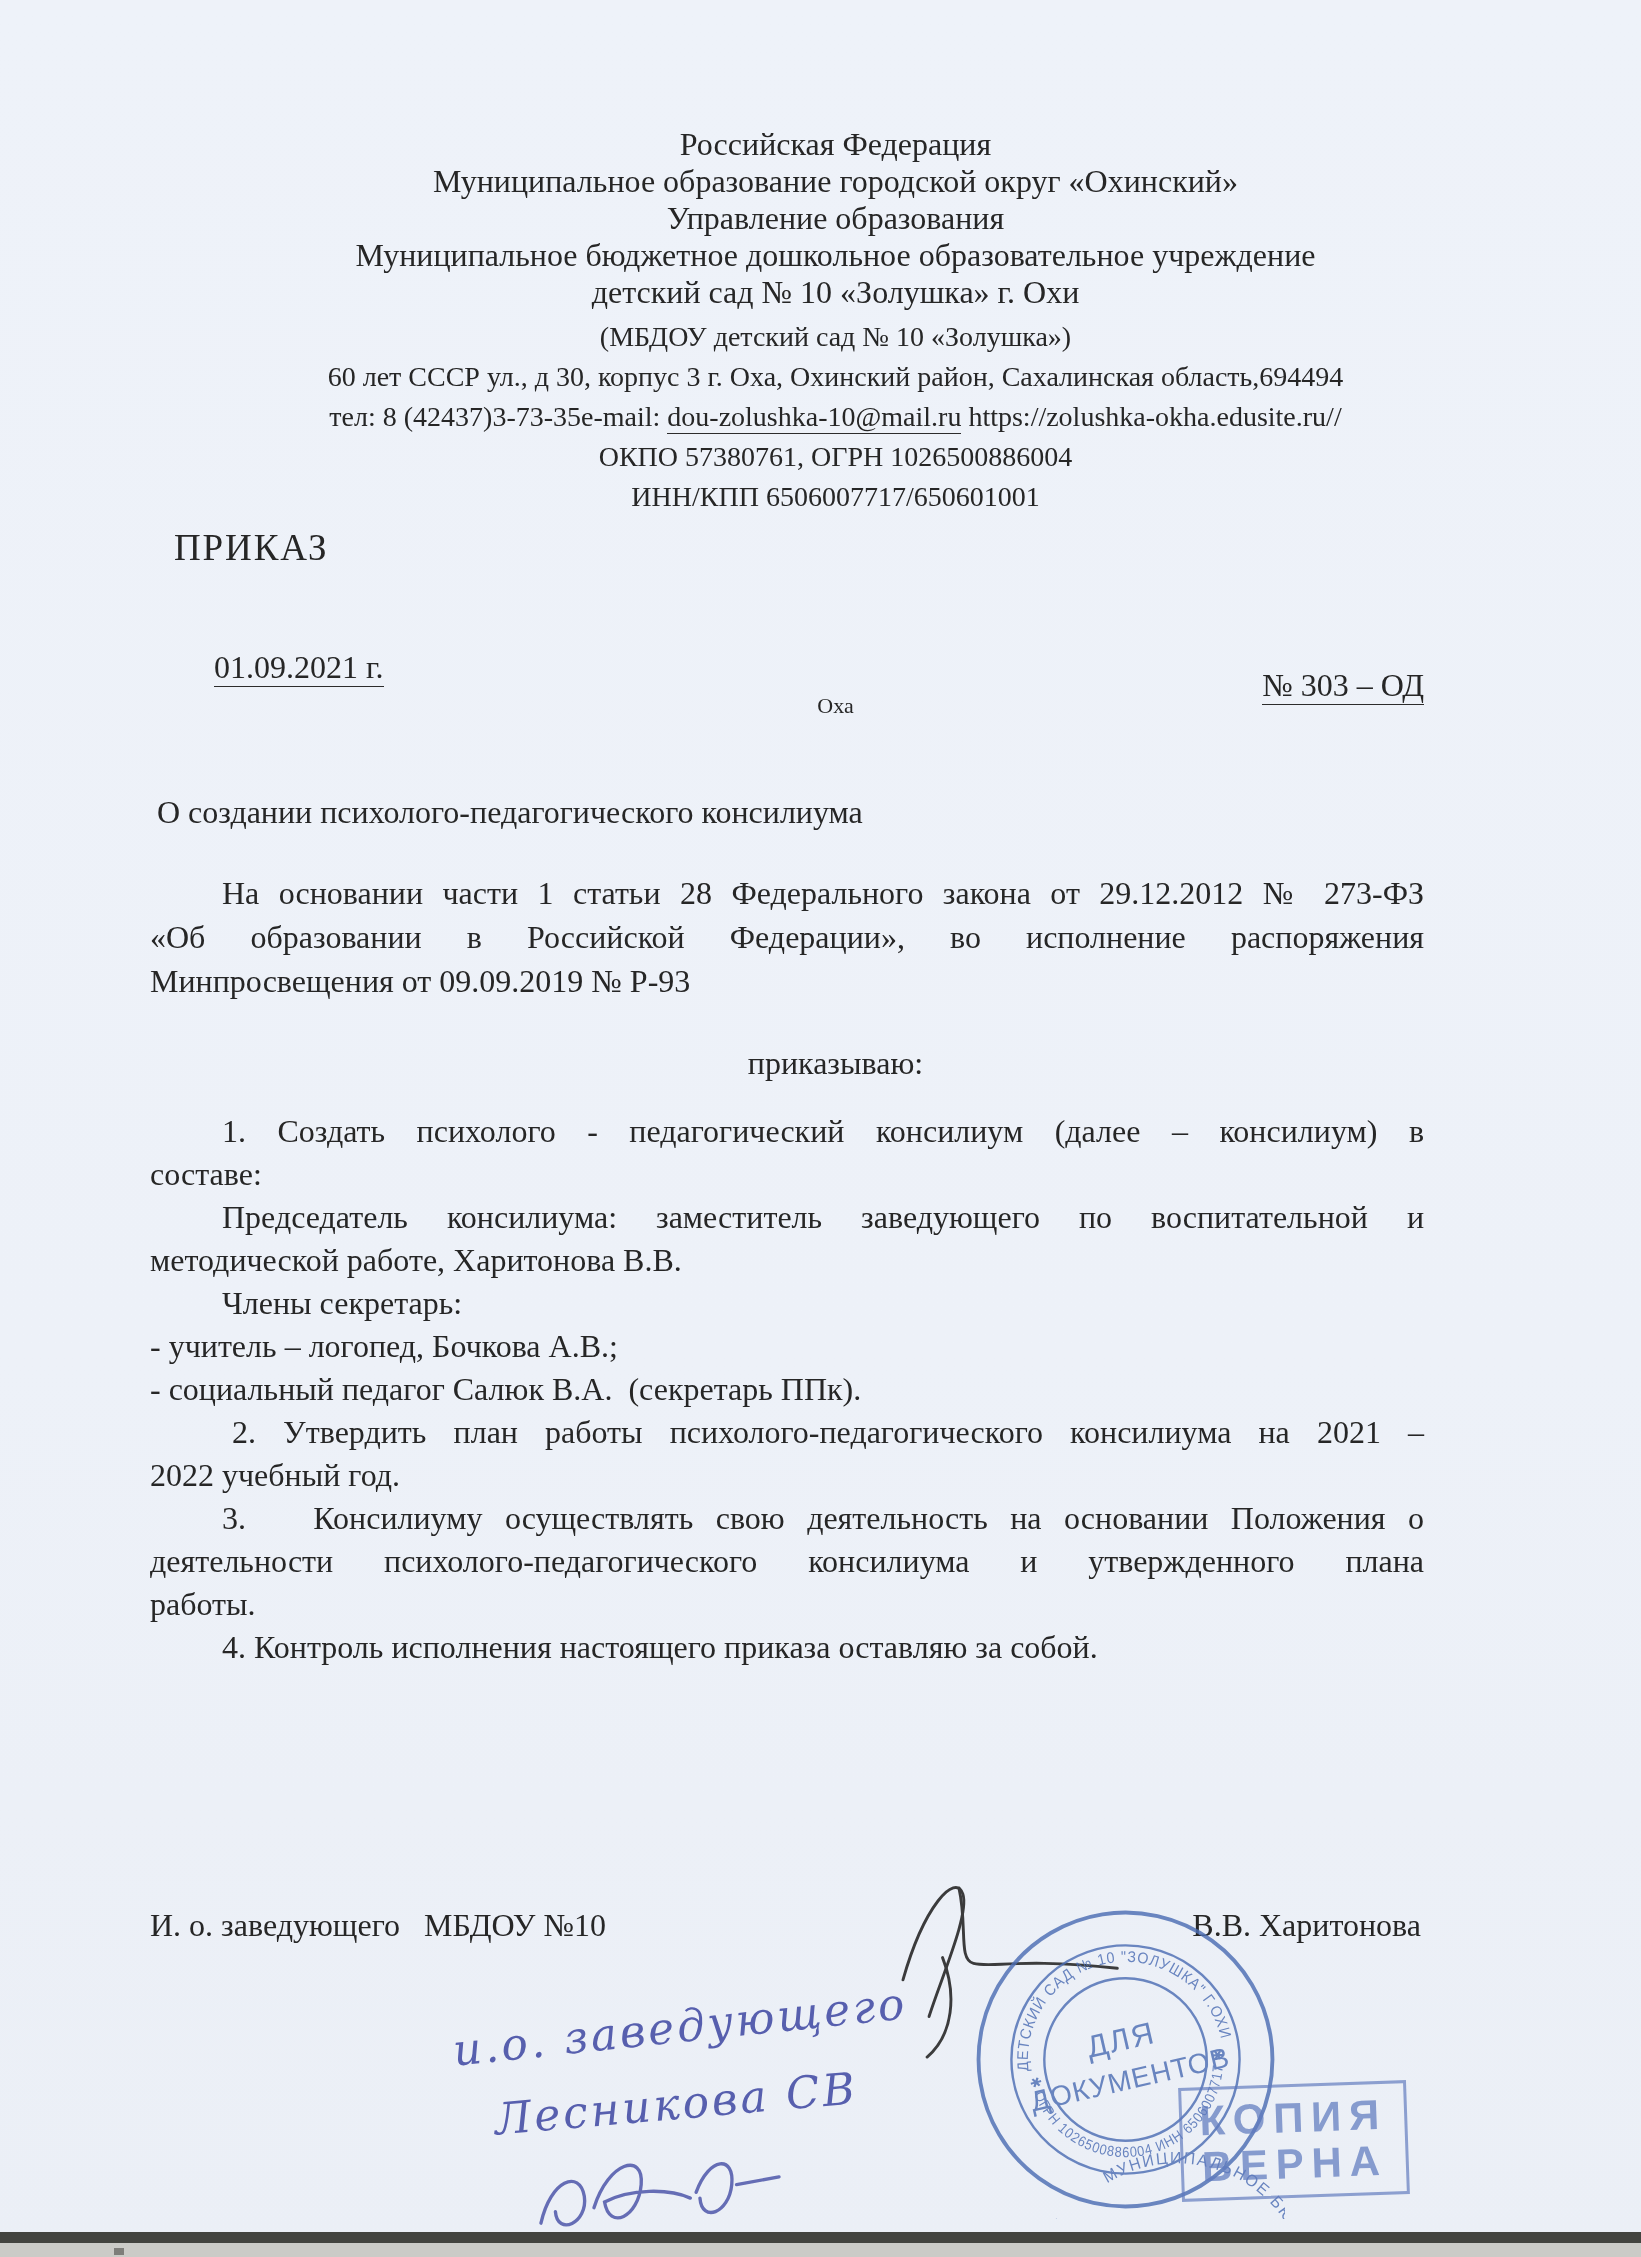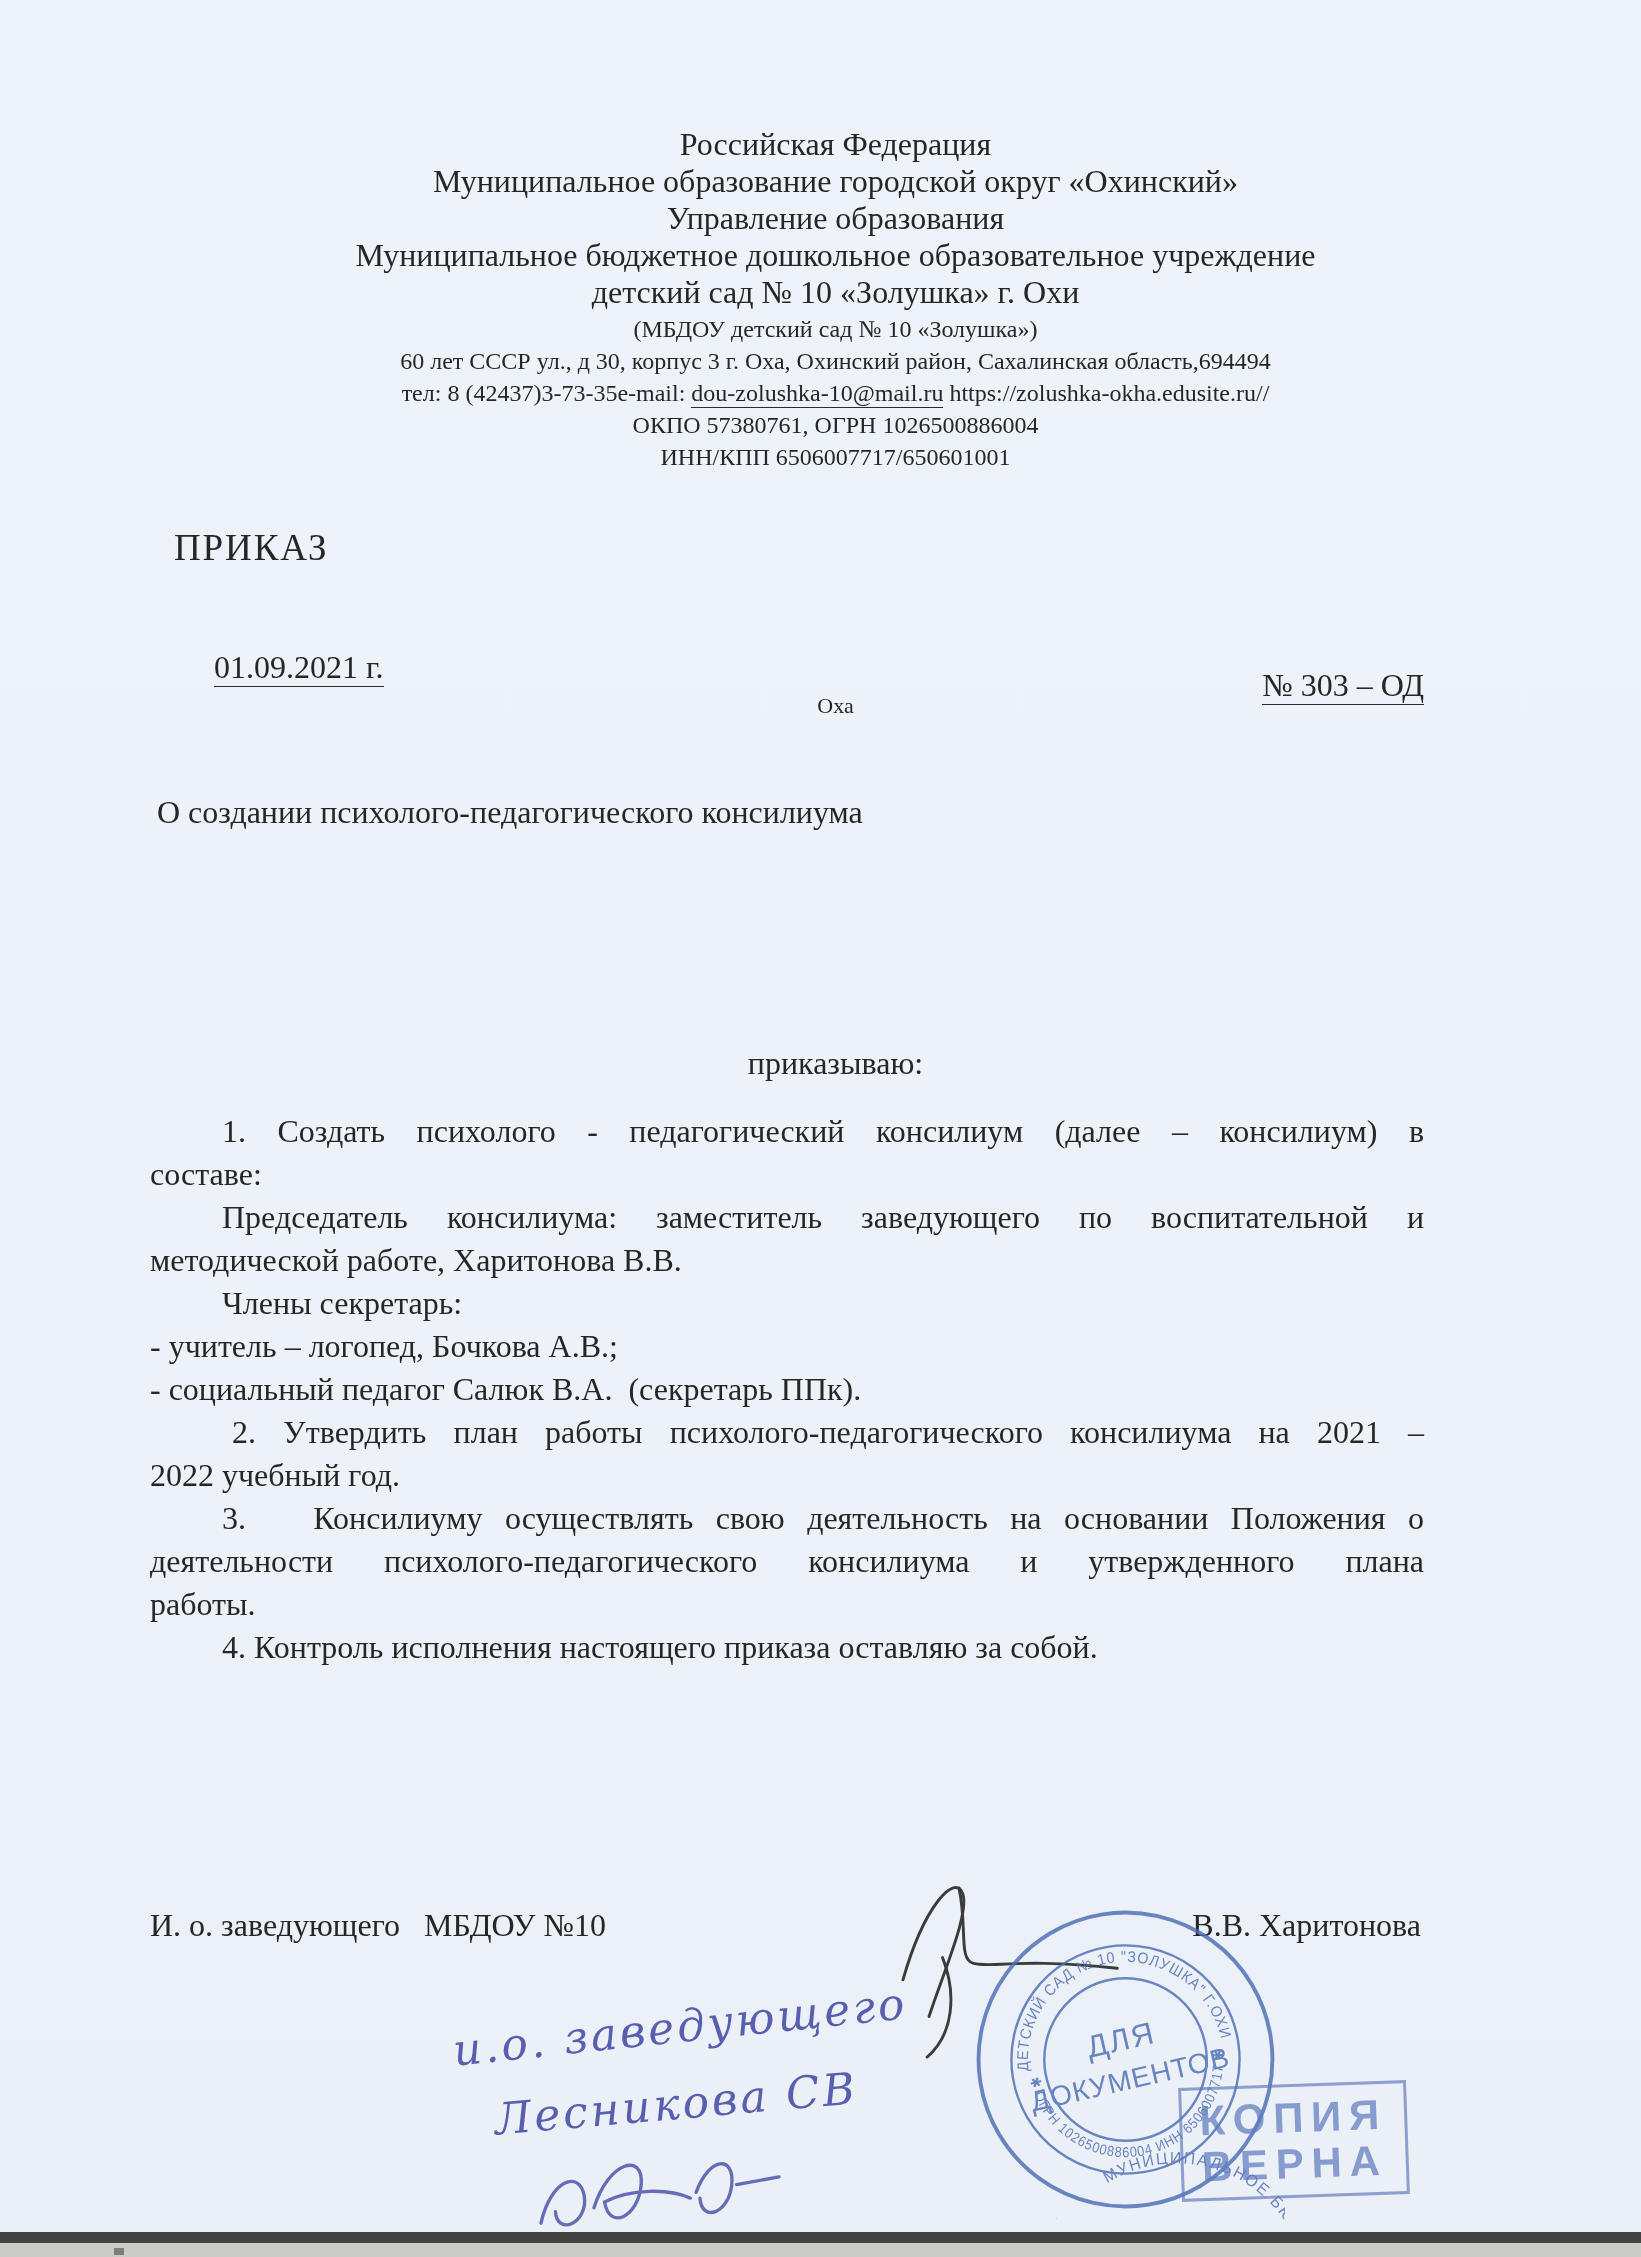--- a/index.html
+++ b/index.html
@@ -16,7 +16,7 @@
   
   .hdr{position:absolute;left:179px;top:126px;width:1313px;text-align:center;}
   .hdr-big{font-size:32px;line-height:37px;}
-  .hdr-small{font-size:24px;line-height:28px;margin-top:4px;}
+  .hdr-small{font-size:28px;line-height:28px;margin-top:12px;}
   .u{border-bottom:1.9px solid #2c2c2c;padding-bottom:1px;}
   
   .doc-title{position:absolute;left:174px;top:526px;width:1313px;text-align:left;

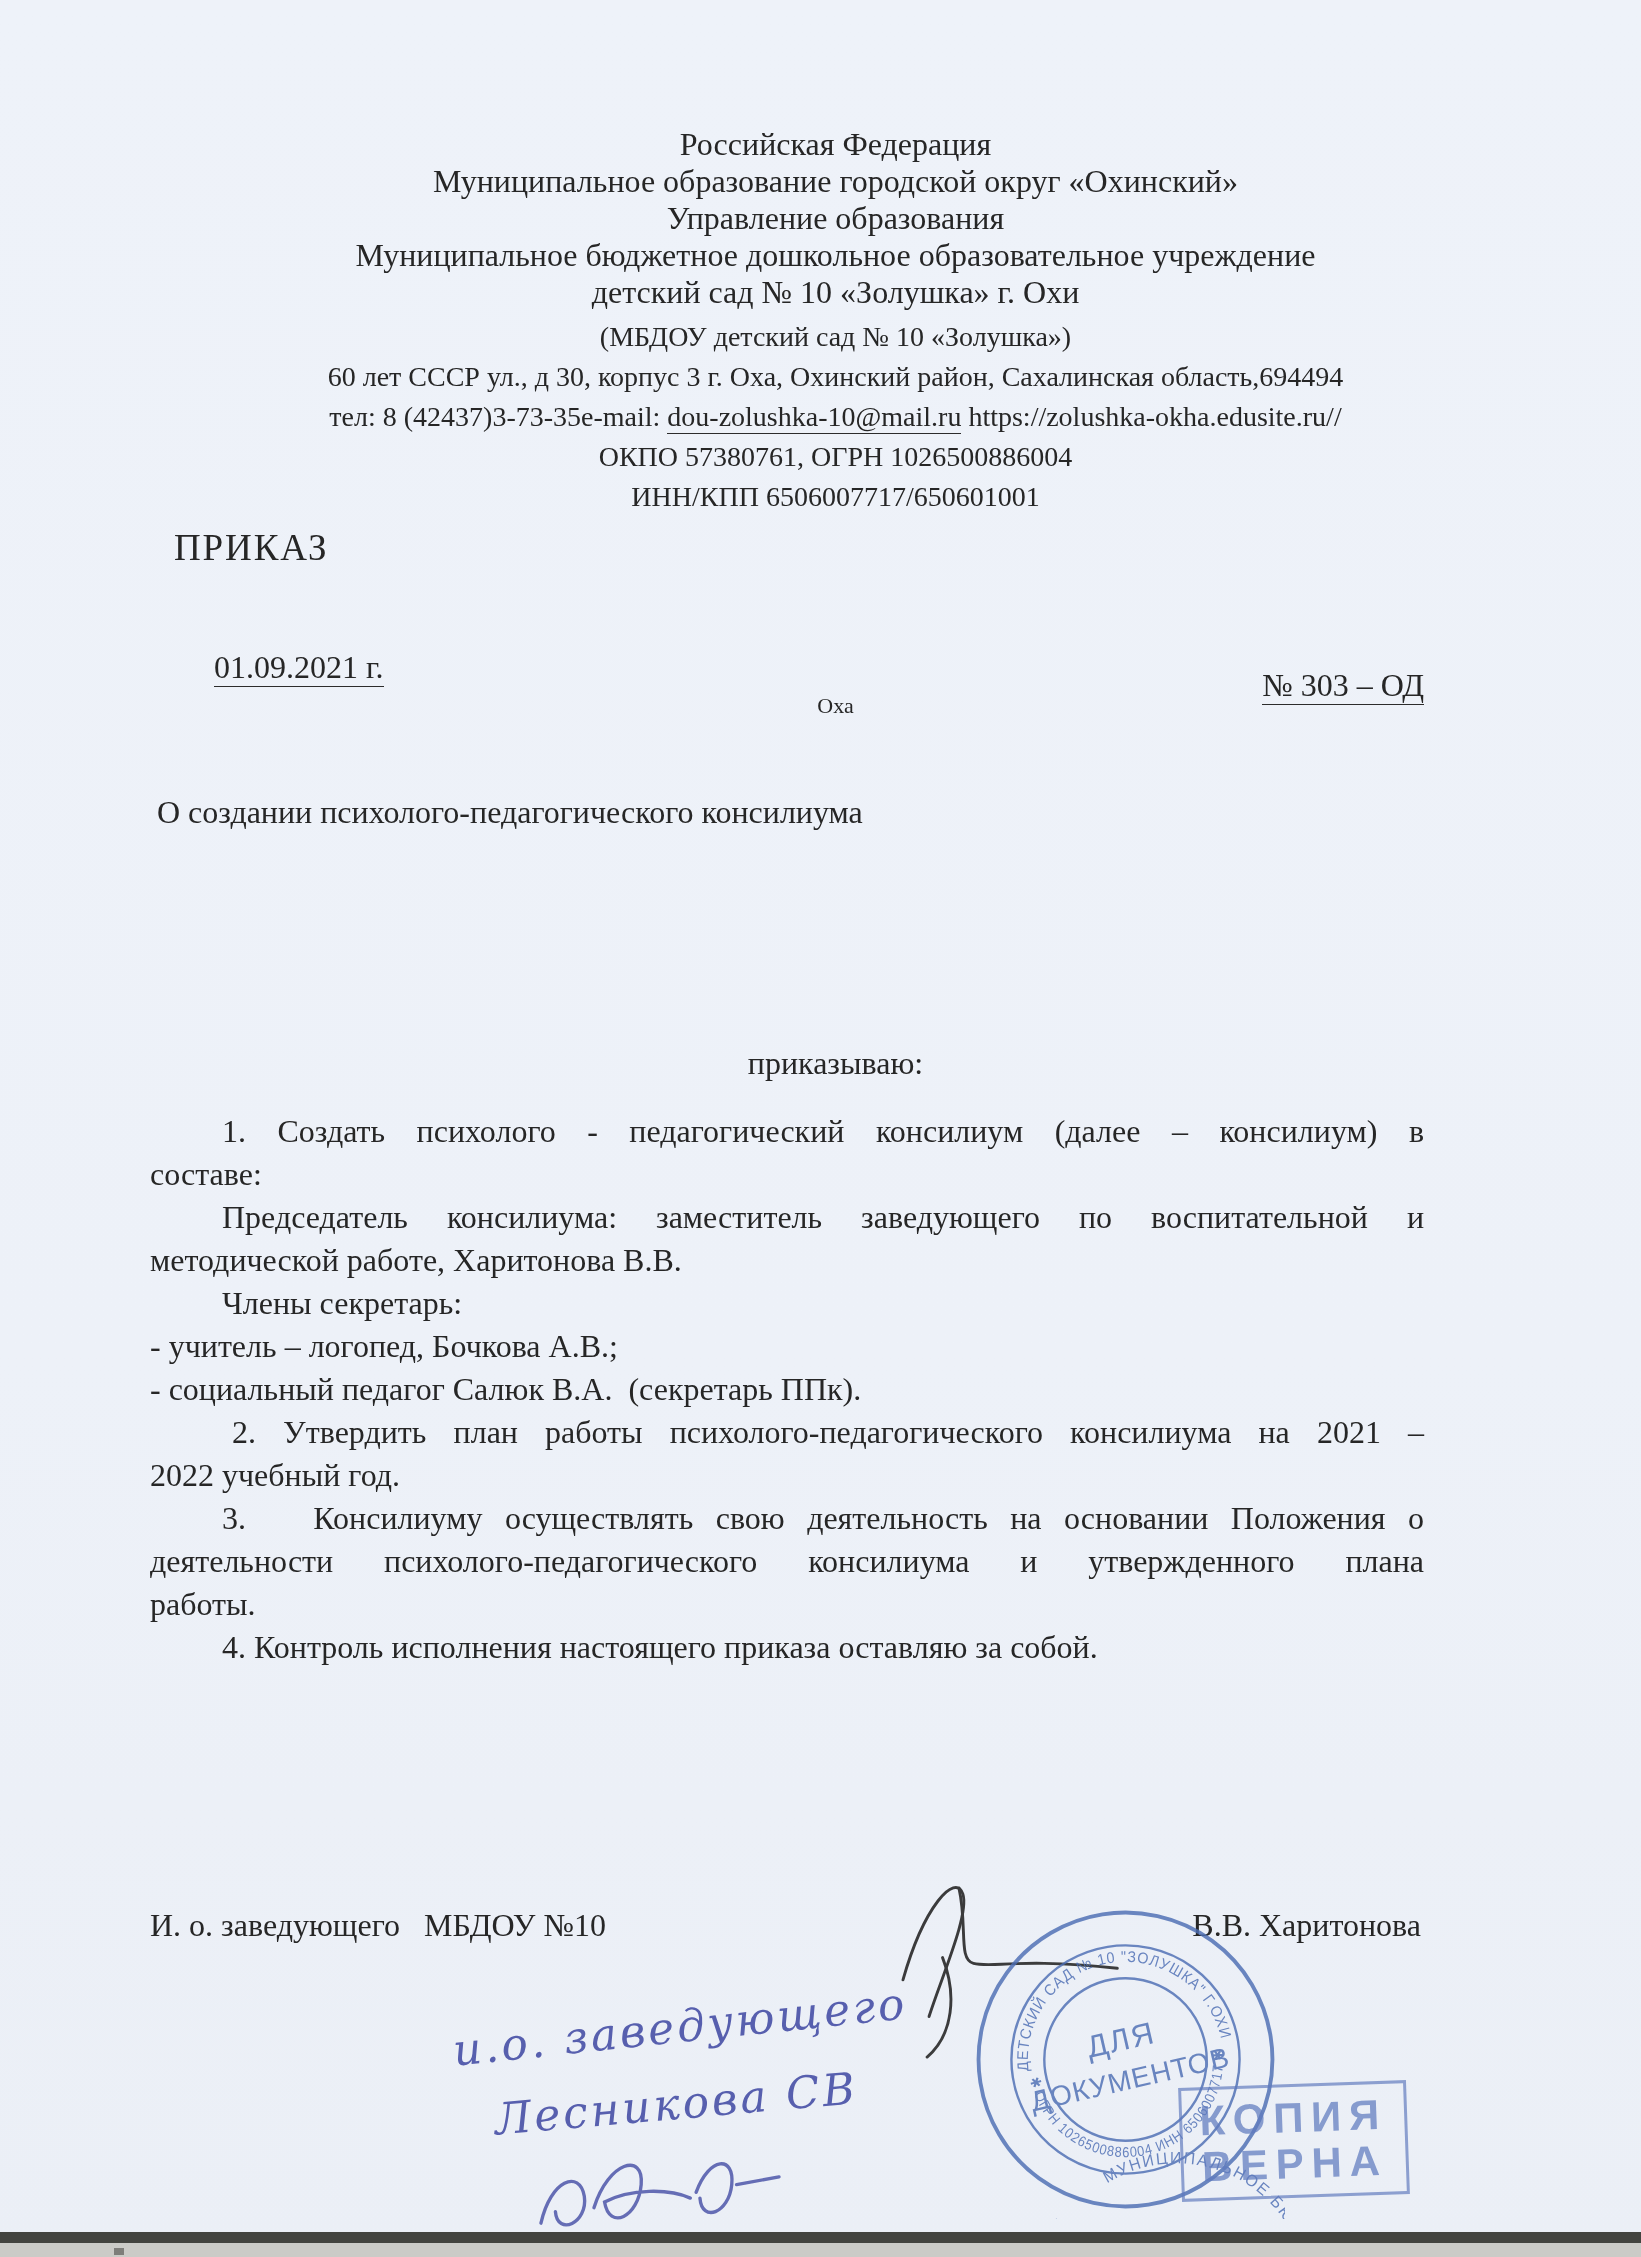--- a/index.html
+++ b/index.html
@@ -91,6 +91,11 @@
 
   <div class="subject">О создании психолого-педагогического консилиума</div>
 
+  <div class="preamble">
+    <div class="line just ind75">На основании части 1 статьи 28 Федерального закона от 29.12.2012 № 273-ФЗ</div>
+    <div class="line just">«Об образовании в Российской Федерации», во исполнение распоряжения</div>
+    <div class="line">Минпросвещения от 09.09.2019 № Р-93</div>
+  </div>
 
   <div class="orderword">приказываю:</div>
 

